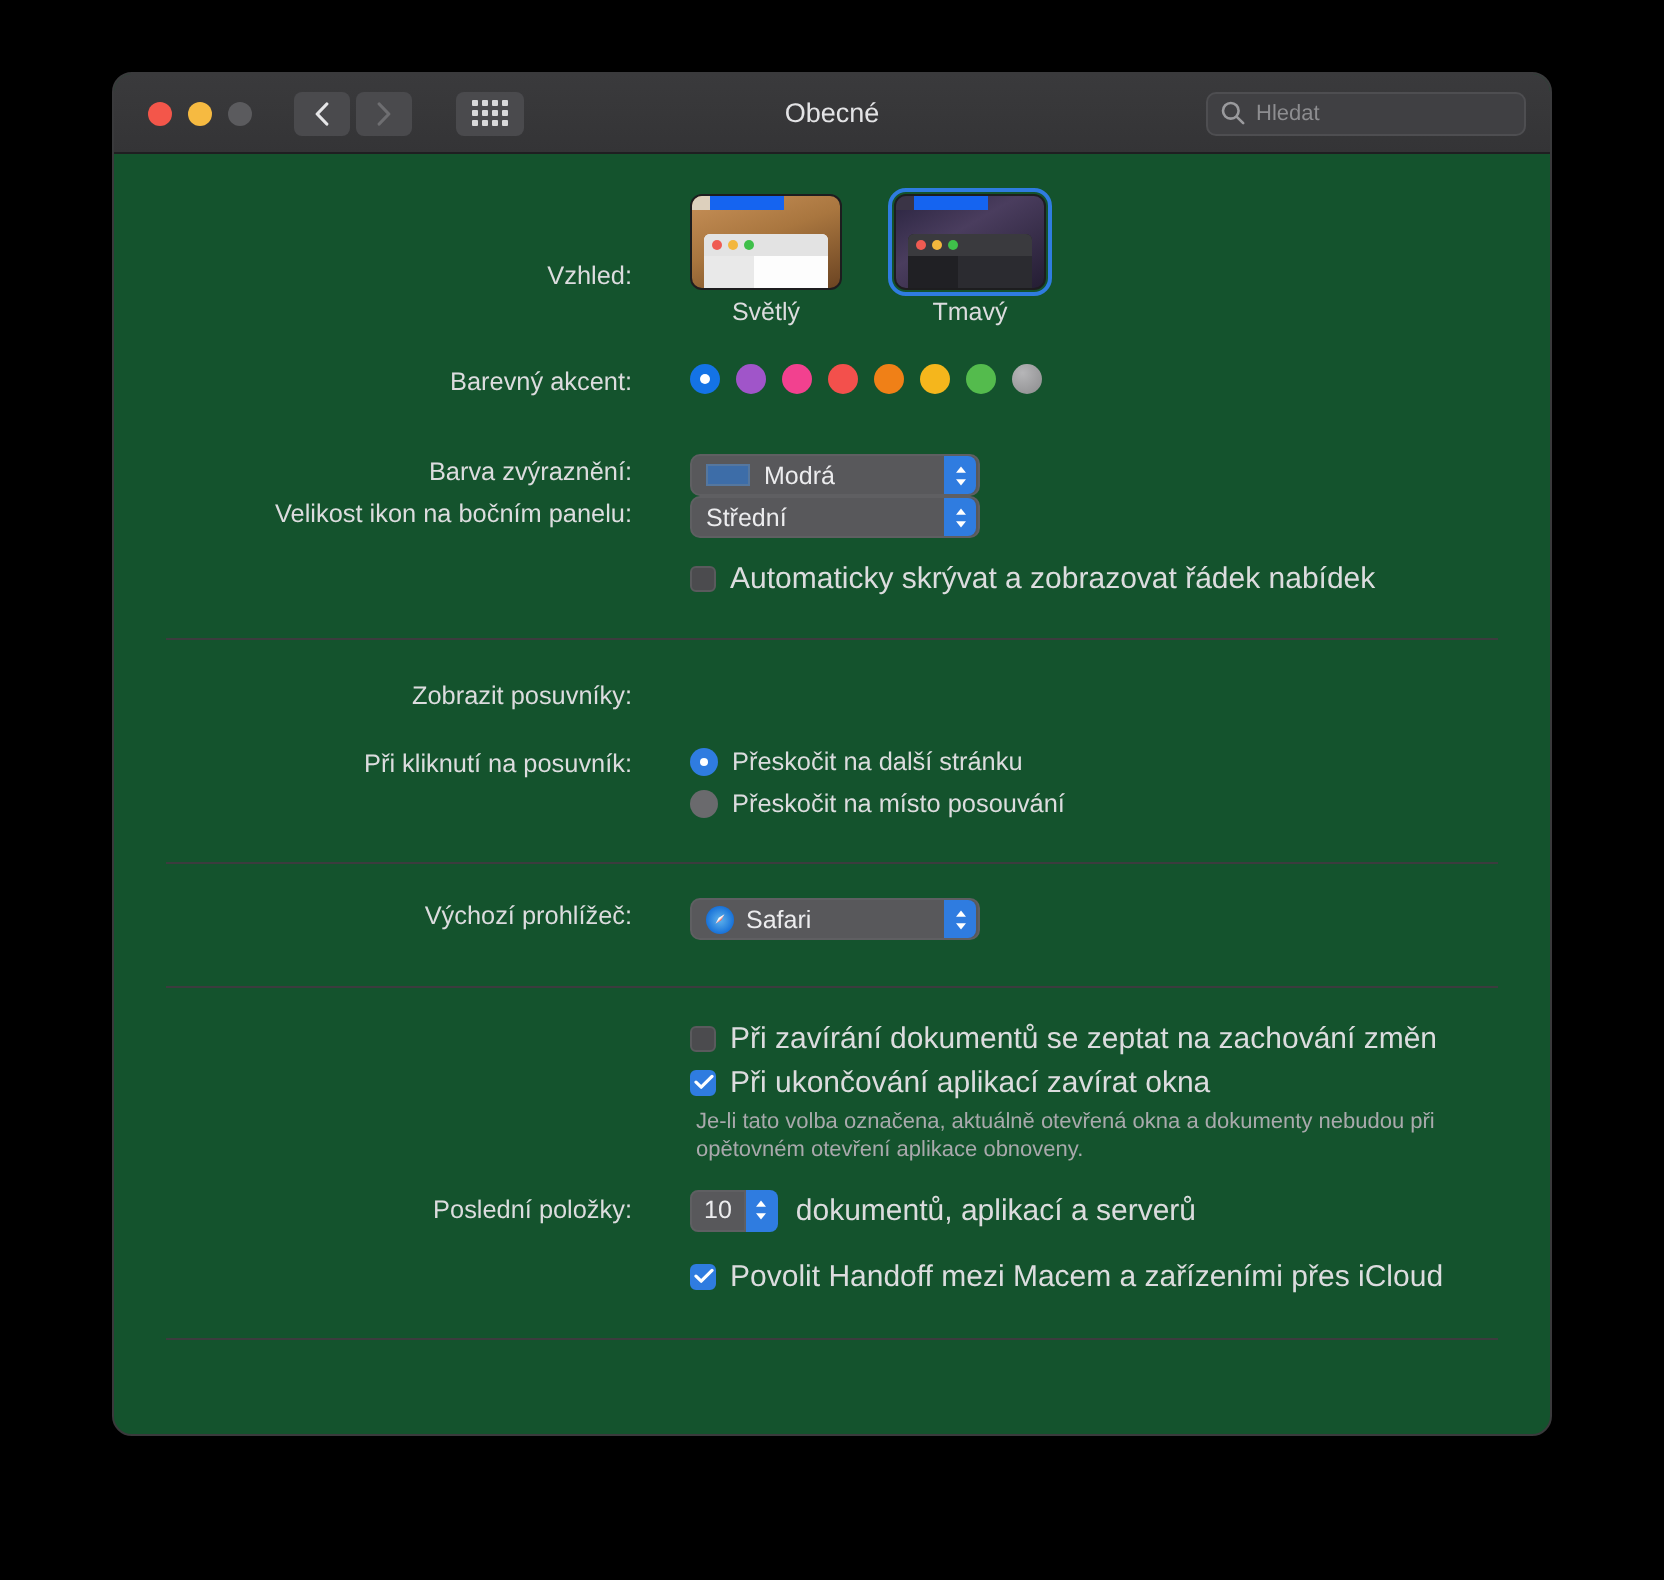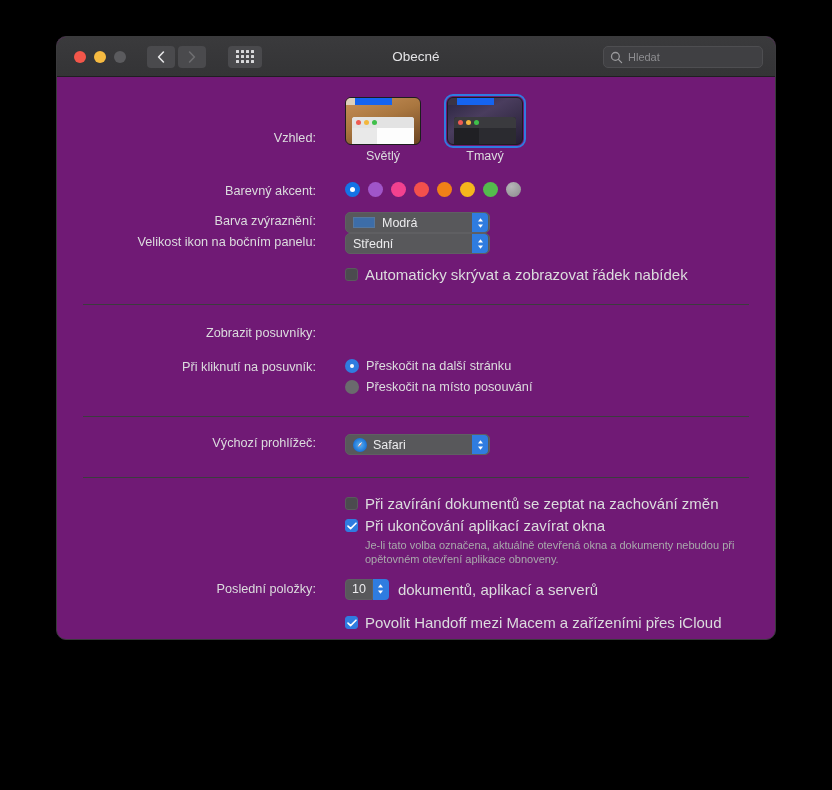--- a/index.html
+++ b/index.html
@@ -12,8 +12,8 @@
   .window {
     position: absolute;
     left: 56px; top: 36px;
-    width: 720px; height: 604px;
-    background: #701a75;
+    width: 720px; height: 682px;
+    background: #14532d;
     border-radius: 10px;
     overflow: hidden;
     box-shadow: 0 18px 50px rgba(0,0,0,0.75);

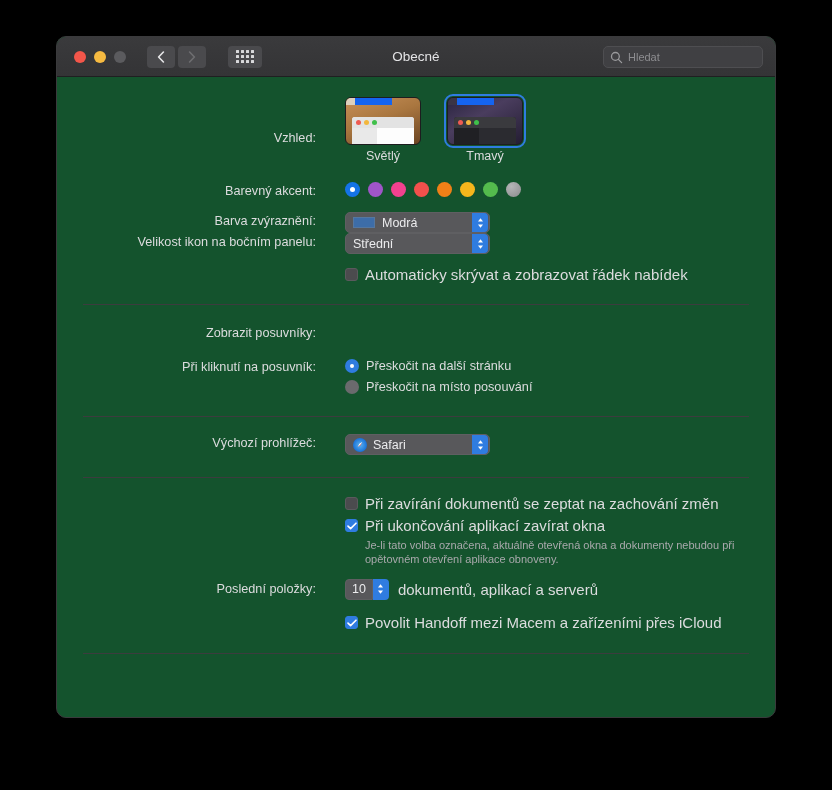--- a/index.html
+++ b/index.html
@@ -340,7 +340,7 @@
       </div>
     </div>
 
-    <div class="row" style="margin-top:12px">
+    <div class="row" style="margin-top:27px">
       <div class="lbl">Barva zvýraznění:</div>
       <div class="ctl">
         <div class="popup" style="width:145px">

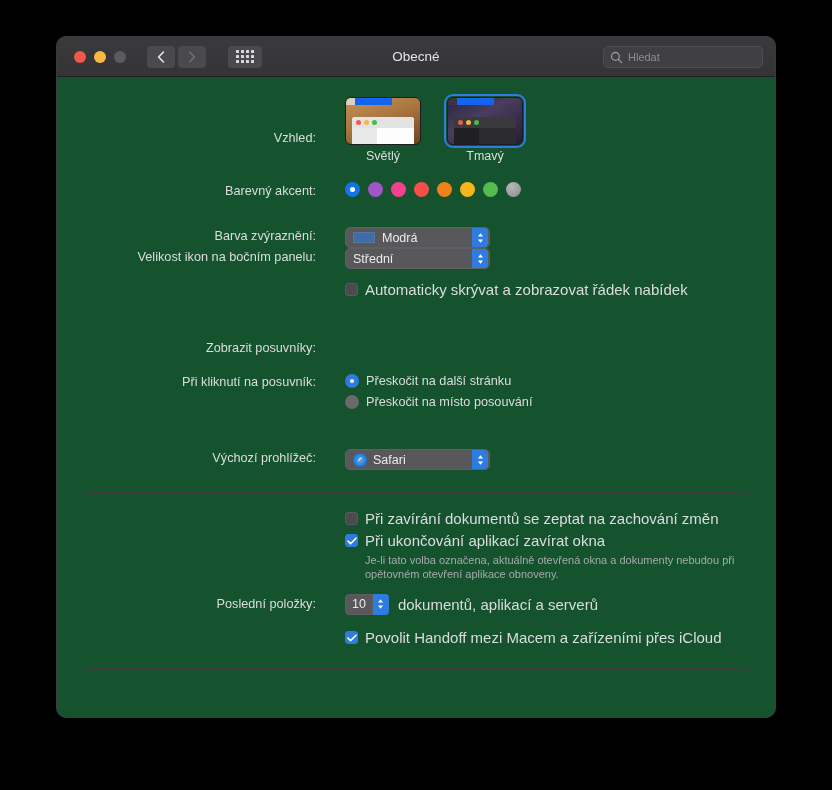--- a/index.html
+++ b/index.html
@@ -444,7 +444,7 @@
           </span>
           <span class="cbtext">Při ukončování aplikací zavírat okna</span>
         </div>
-        <div class="hint" style="margin-left:20px">Je‑li tato volba označena, aktuálně otevřená okna a dokumenty nebudou při opětovném otevření aplikace obnoveny.</div>
+        <div class="hint" style="margin-left:3px">Je‑li tato volba označena, aktuálně otevřená okna a dokumenty nebudou při opětovném otevření aplikace obnoveny.</div>
       </div>
     </div>
 

